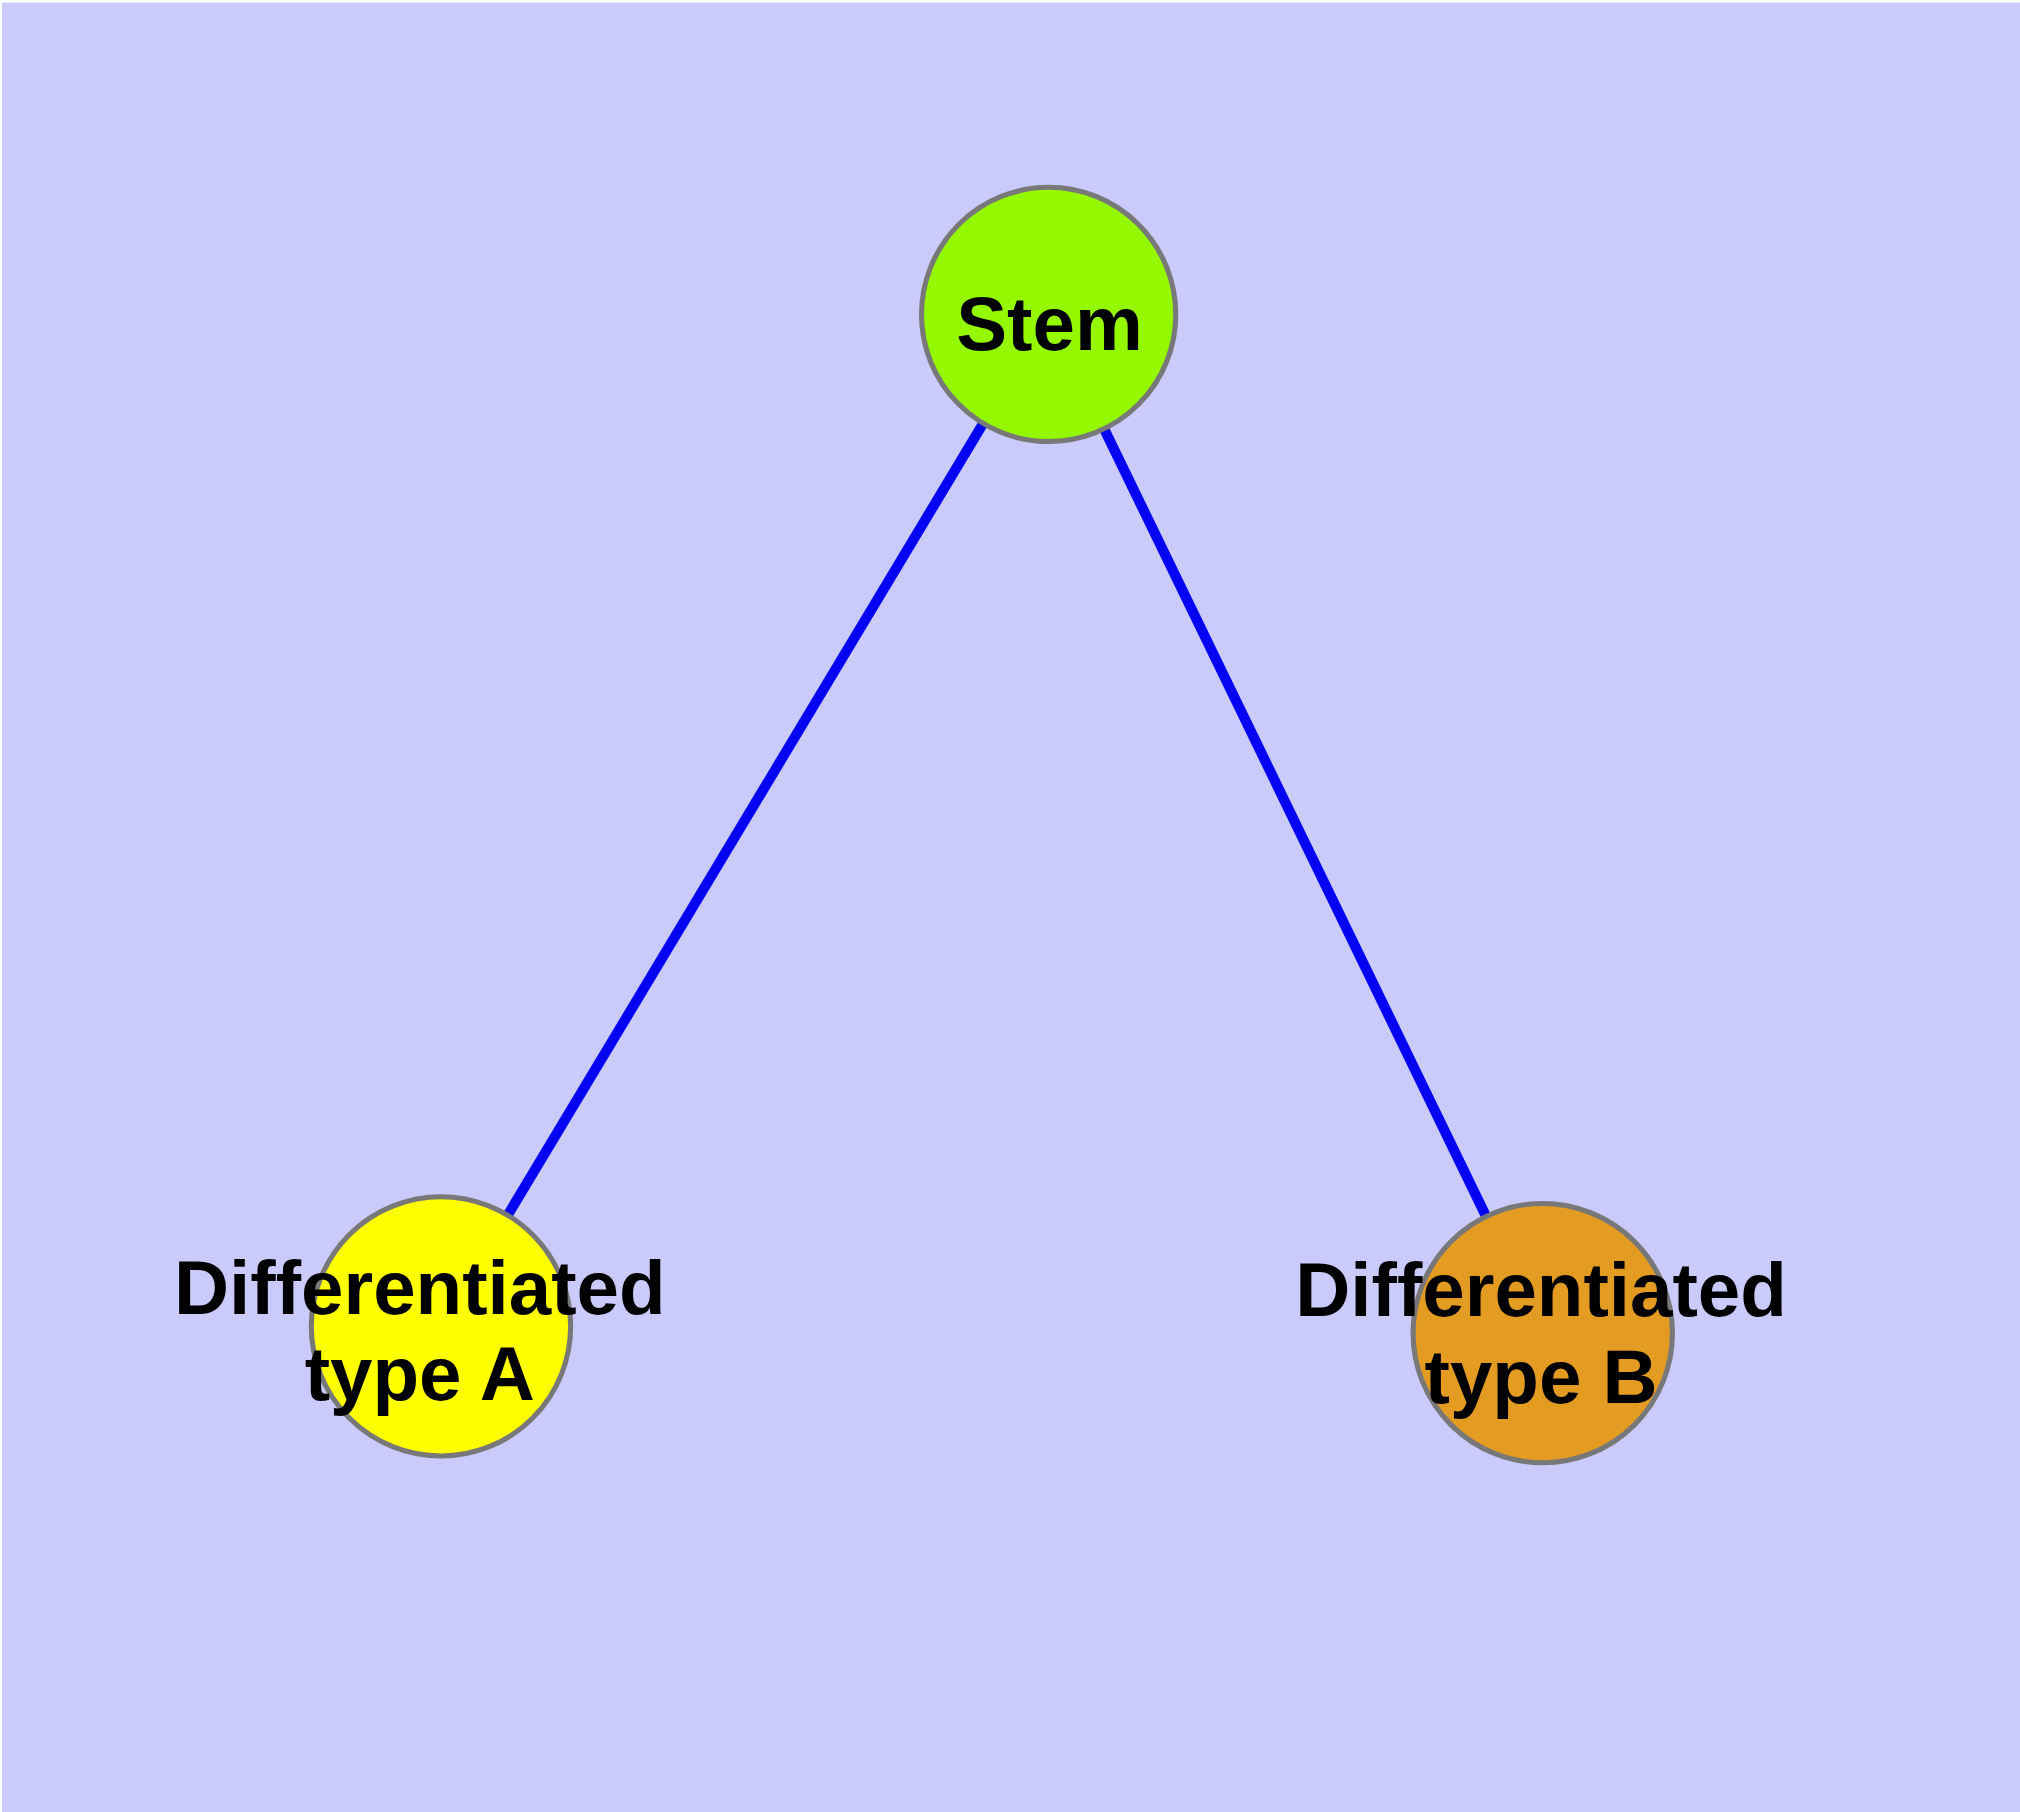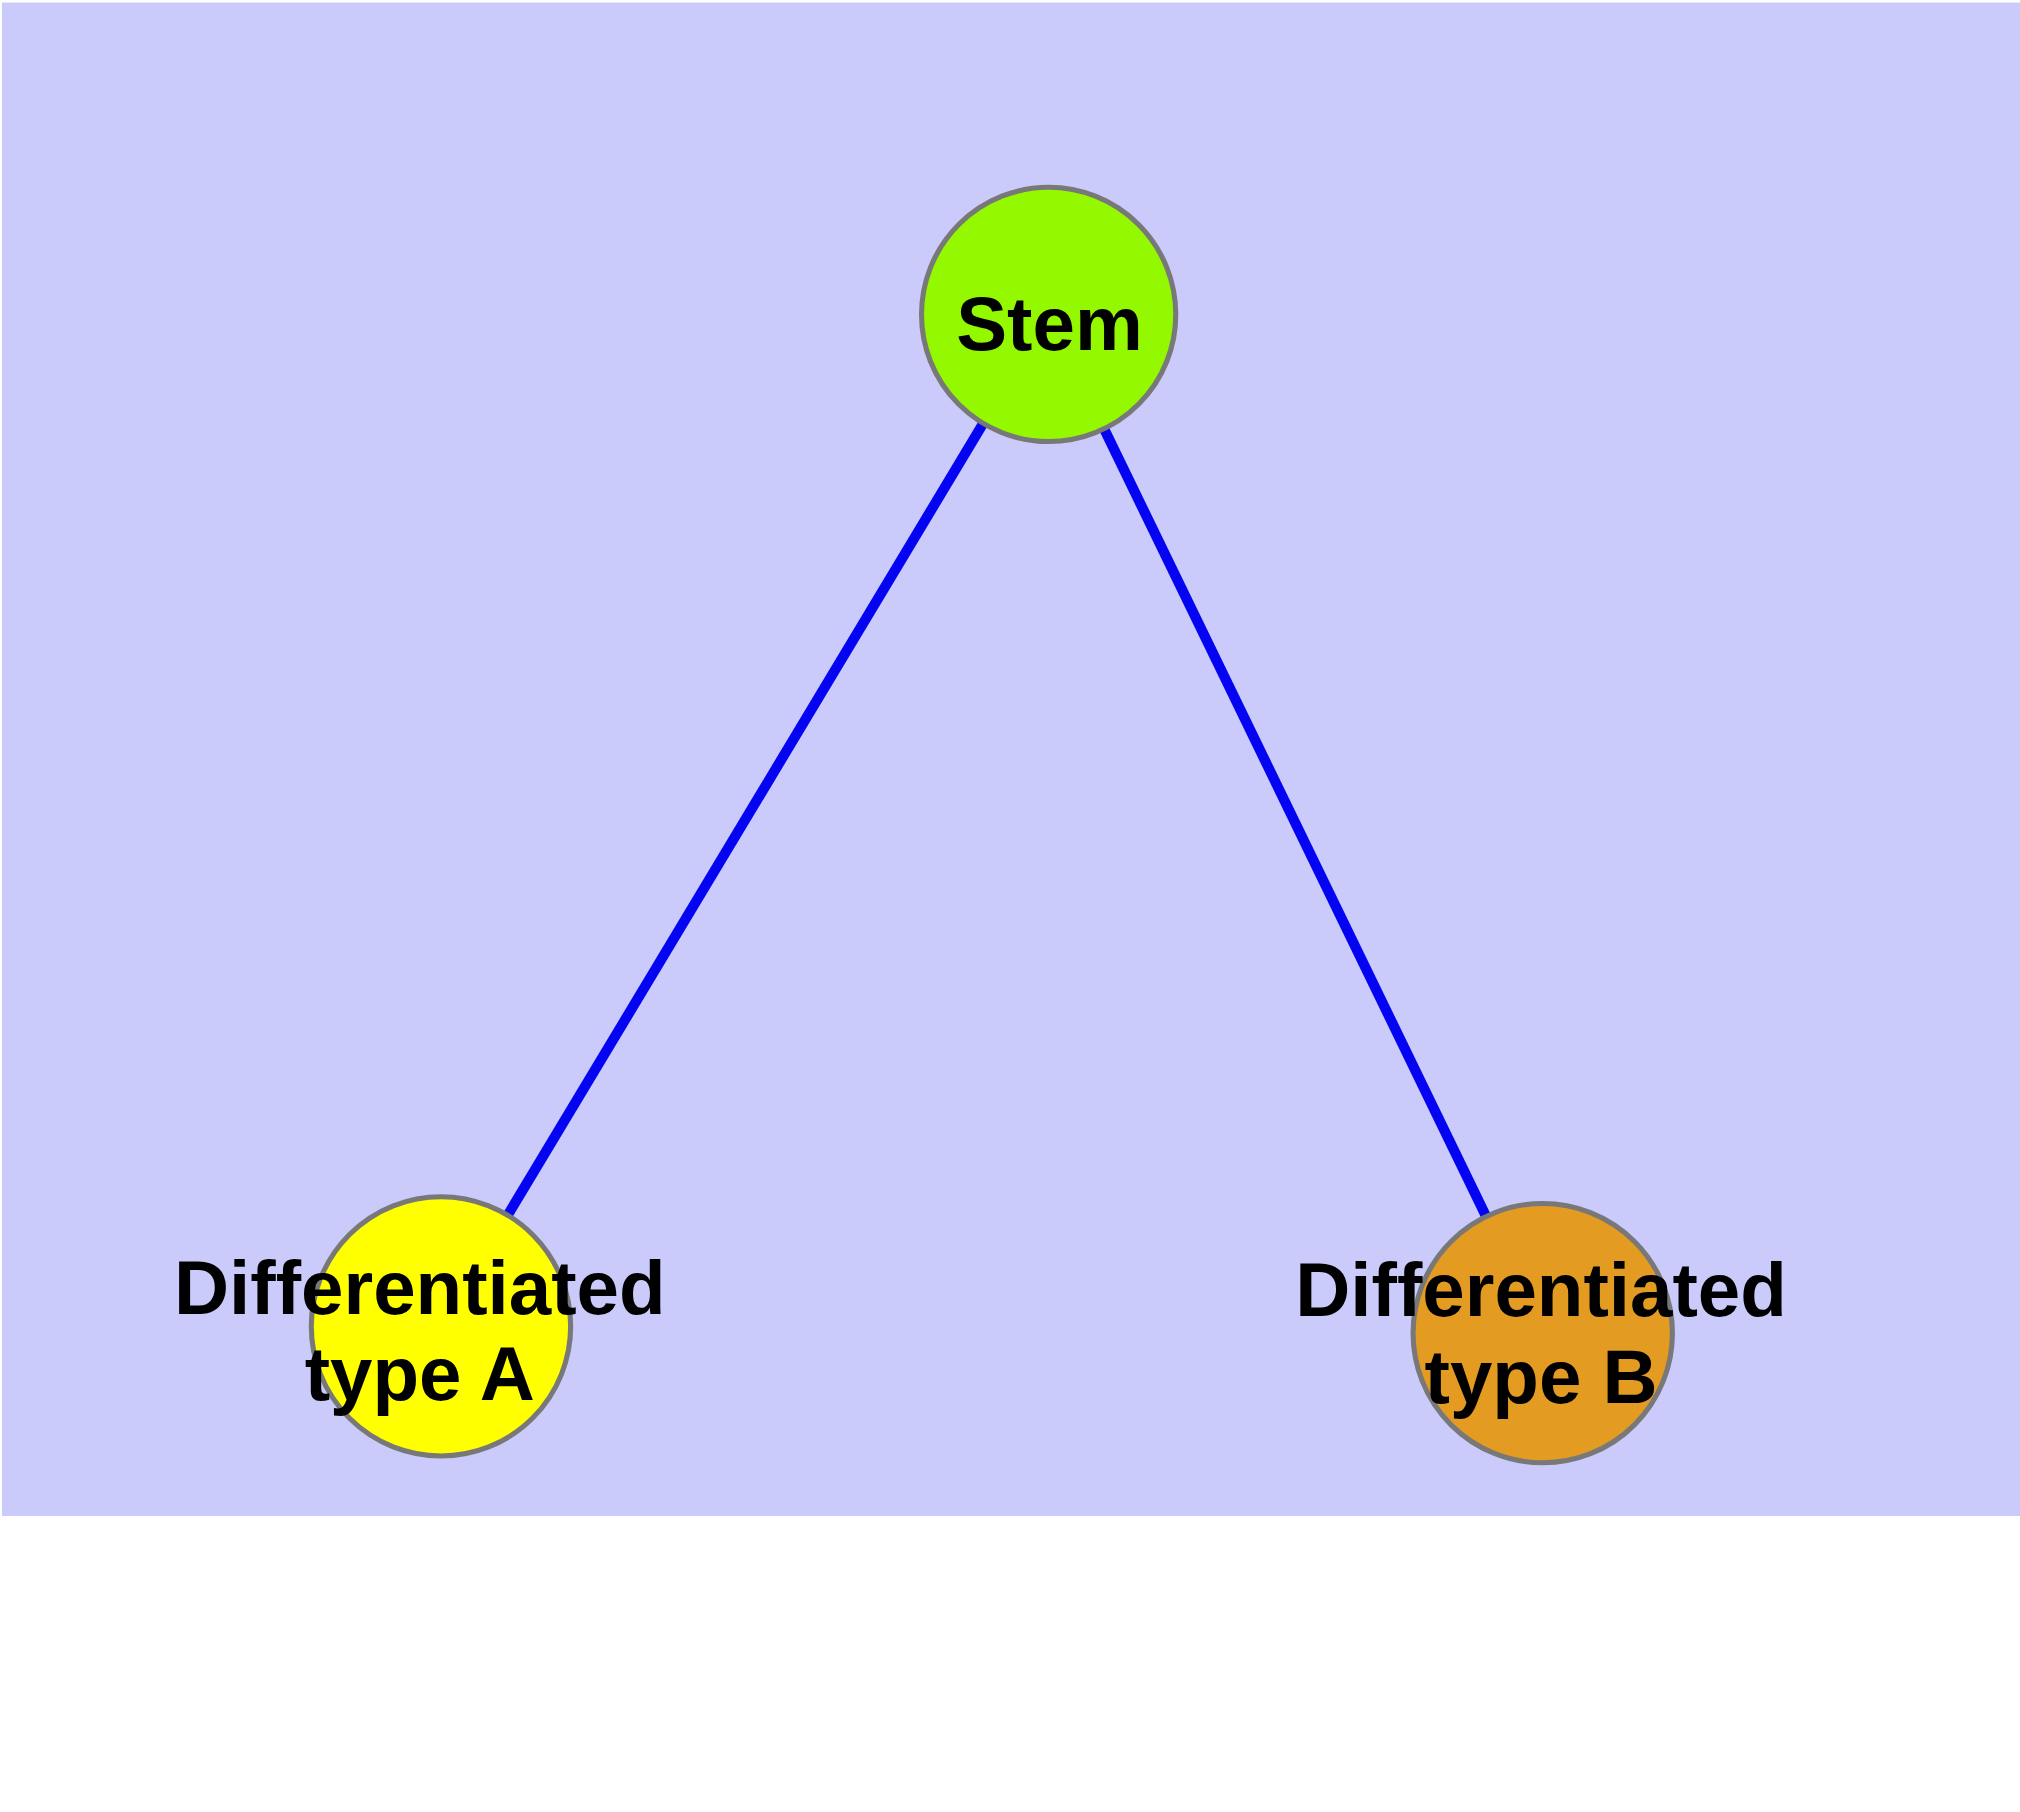--- a/index.html
+++ b/index.html
@@ -11,7 +11,7 @@
   .stage {
     position: relative;
     width: 2021px;
-    height: 1516px;
+    height: 1812px;
     overflow: hidden;
     text-decoration: underline;
   }

